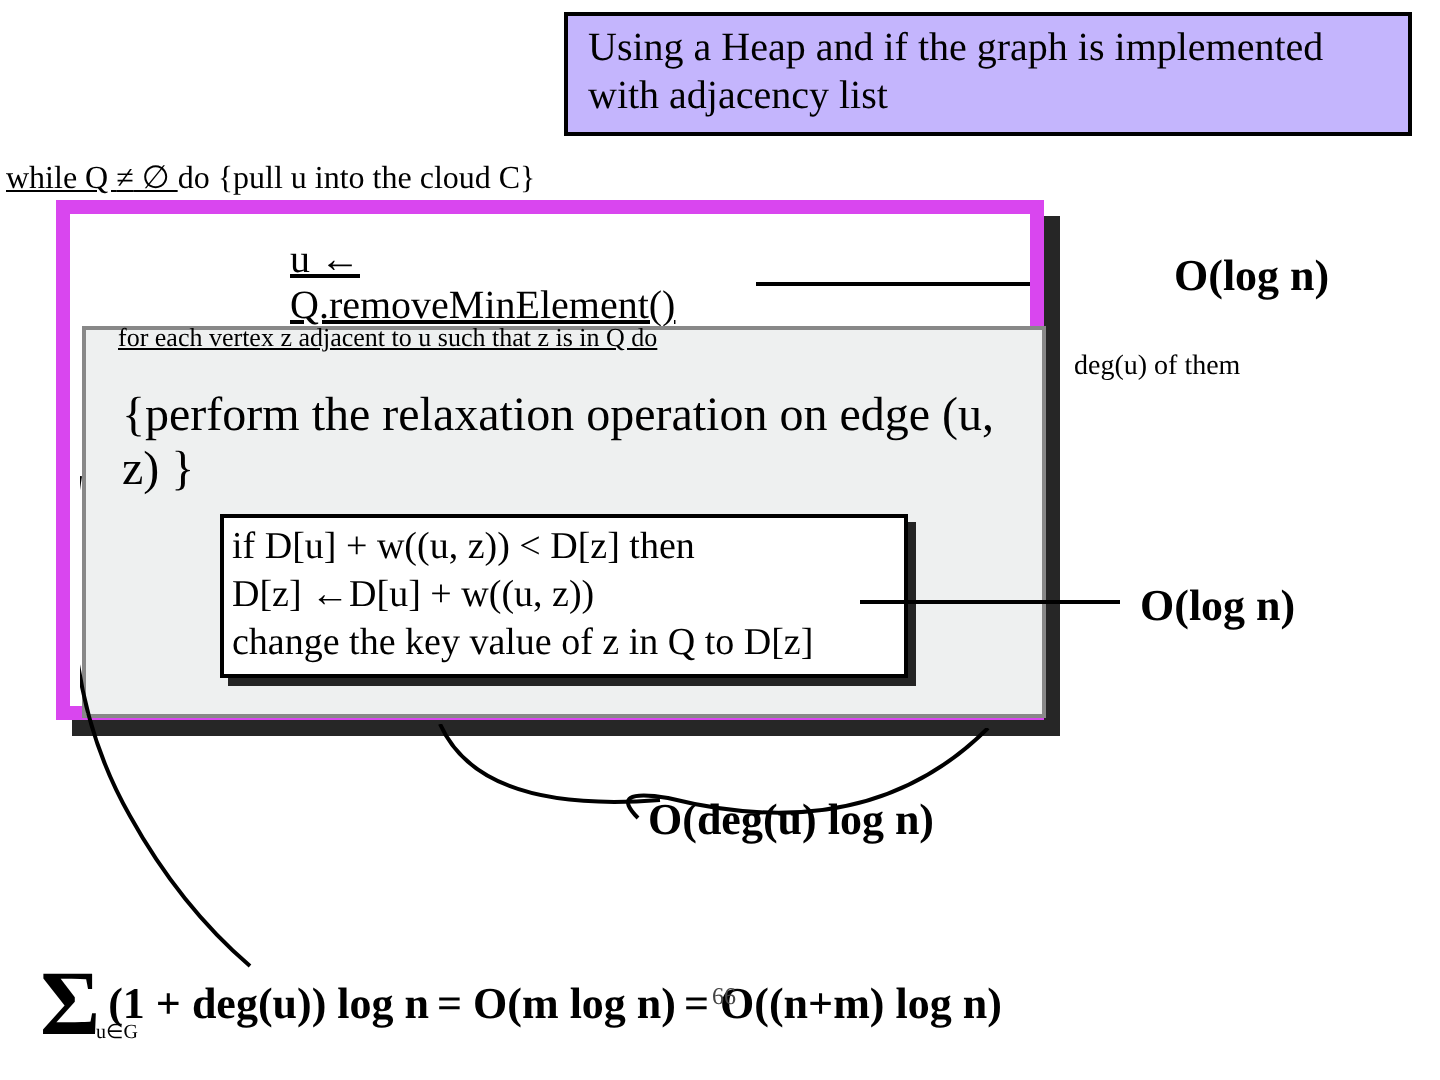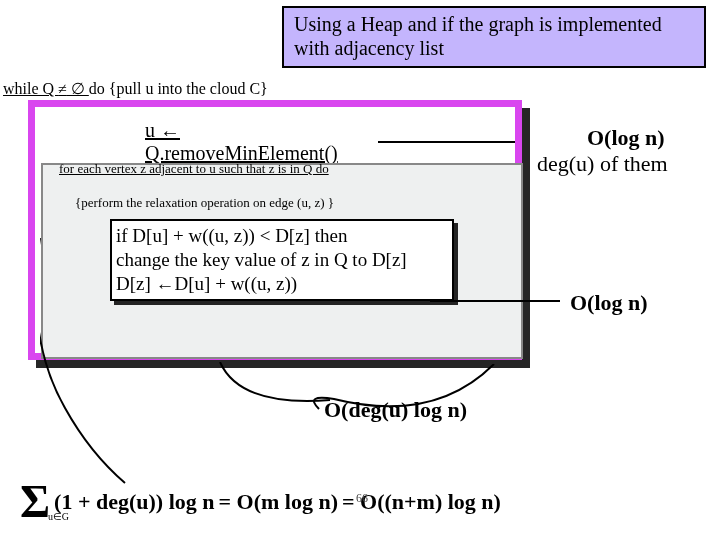--- a/index.html
+++ b/index.html
@@ -17,7 +17,7 @@
   .perform-line{font-size:13px;margin:14px 0 8px 32px}
   .ifblock{margin:0 auto;width:344px;border:2px solid #000;background:#fff;box-shadow:4px 4px 0 rgba(0,0,0,.85);font-size:19px;line-height:24px;text-align:left;padding:3px 4px}
   .comp1{position:absolute;left:587px;top:125px;font-size:22px;font-weight:bold}
-  .comp-deg{position:absolute;left:537px;top:151px;font-size:22px;font-weight:normal}
+  .comp-deg{position:absolute;left:537px;top:176px;font-size:14px;font-weight:normal}
   .comp2{position:absolute;left:570px;top:290px;font-size:22px;font-weight:bold}
   .deg-line{position:absolute;left:324px;top:397px;font-size:22px;font-weight:bold}
   .final{position:absolute;left:20px;top:475px;font-size:22px;font-weight:bold;display:flex;align-items:center;gap:4px}

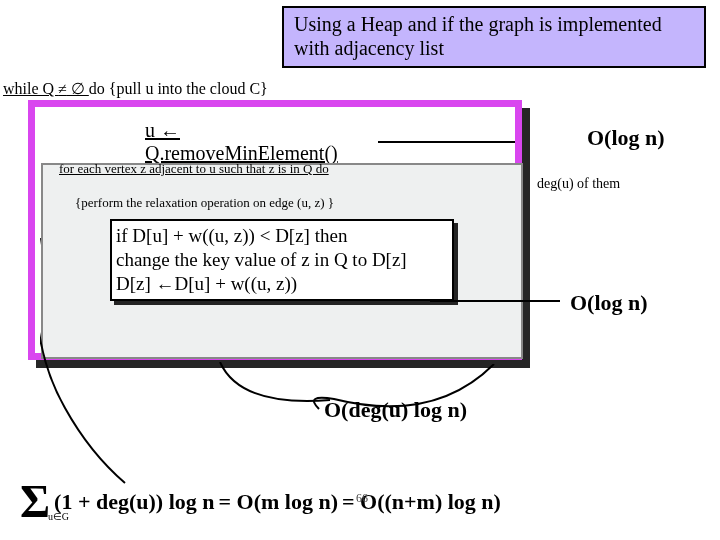--- a/index.html
+++ b/index.html
@@ -14,7 +14,7 @@
   .pointer-h{height:2px;background:#000;align-self:center;margin-left:6px}
   .for-each-panel{position:absolute;left:6px;top:56px;width:482px;height:196px;background:#eef0f0;border:2px solid #888}
   .for-each-line{font-size:13px;text-decoration:underline;line-height:24px;padding-left:16px;margin-top:-8px}
-  .perform-line{font-size:13px;margin:14px 0 8px 32px}
+  .perform-line{font-size:24px;margin:14px 0 8px 18px}
   .ifblock{margin:0 auto;width:344px;border:2px solid #000;background:#fff;box-shadow:4px 4px 0 rgba(0,0,0,.85);font-size:19px;line-height:24px;text-align:left;padding:3px 4px}
   .comp1{position:absolute;left:587px;top:125px;font-size:22px;font-weight:bold}
   .comp-deg{position:absolute;left:537px;top:176px;font-size:14px;font-weight:normal}

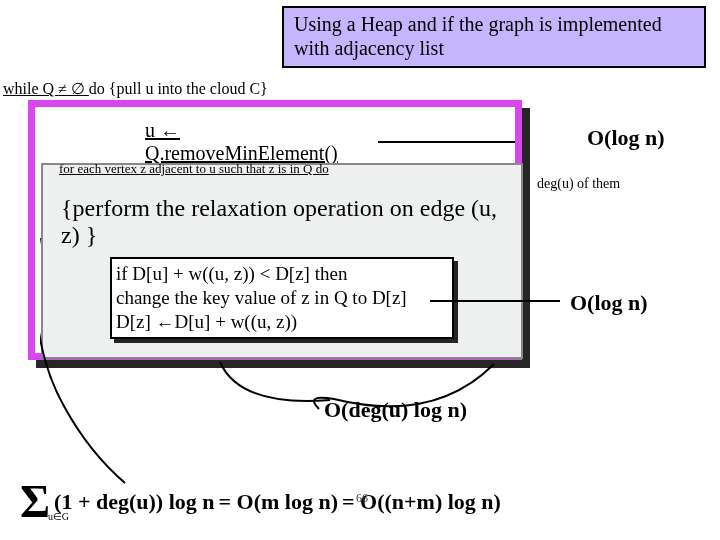--- a/index.html
+++ b/index.html
@@ -50,8 +50,8 @@
     <div class="perform-line">{perform the relaxation operation on edge (u, z) }</div>
     <div class="ifblock">
       <div>if D[u] + w((u, z)) &lt; D[z] then</div>
+      <div>D[z] ←D[u] + w((u, z))</div>
       <div>change the key value of z in Q to D[z]</div>
-      <div>D[z] ←D[u] + w((u, z))</div>
     </div>
   </div>
 </div>

